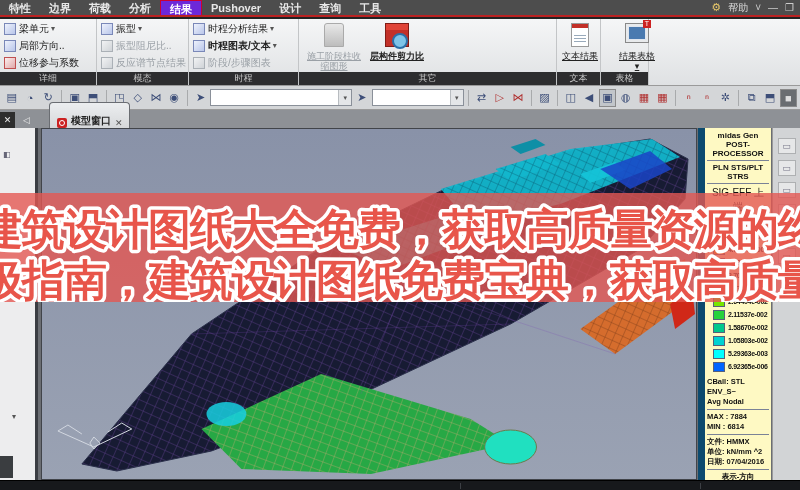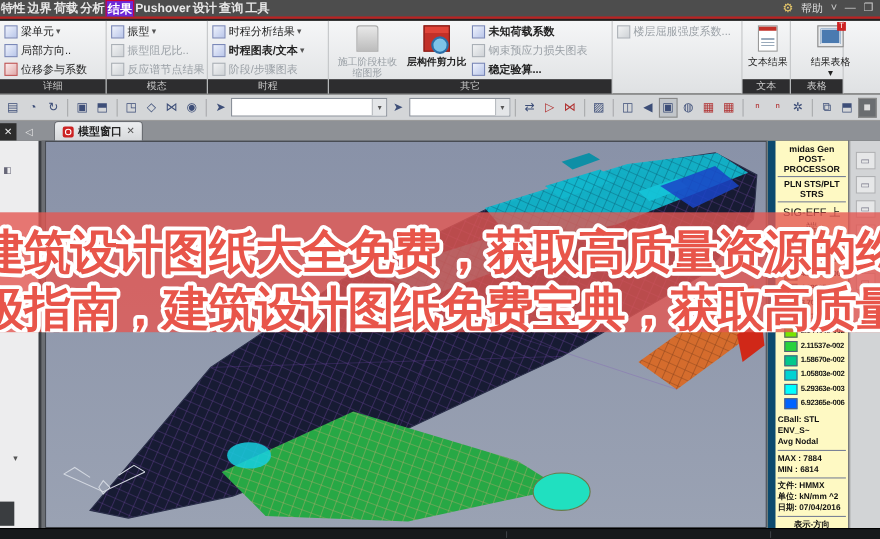--- a/index.html
+++ b/index.html
@@ -9,7 +9,7 @@
   
   .menubar { position:absolute; top:0; left:0; width:800px; height:17px; background:#4d4d4d;
              border-bottom:2px solid #b22; display:flex; align-items:center; z-index:5; }
-  .mtab { color:#e8e8e8; font-size:11px; font-weight:bold; padding:1px 1px; height:15px; line-height:14px; cursor:default; }
+  .mtab { color:#e8e8e8; font-size:11px; font-weight:bold; padding:1px 9px; height:15px; line-height:14px; cursor:default; }
   .mtab.active { background:#6d28d9; border:1px solid #c03; border-bottom:none; color:#fff; }
   .menu-right { margin-left:auto; display:flex; align-items:center; gap:7px; padding-right:6px; color:#ddd; font-size:10px; }
   .menu-right .mi { font-size:11px; color:#e6c76a; }

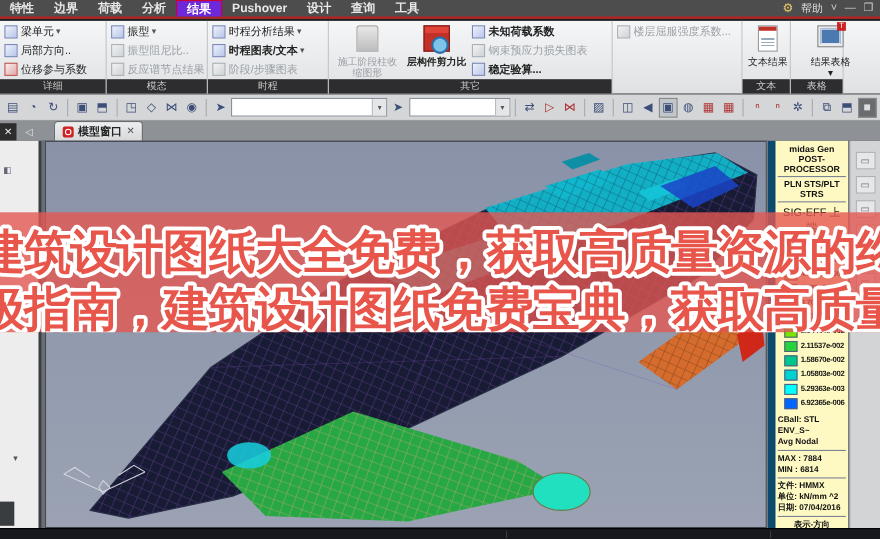--- a/index.html
+++ b/index.html
@@ -214,20 +214,6 @@
         </div>
       <span>层构件剪力比</span>
     </div>
-    <div class="rcol" style="width:104px;">
-      <div class="ritem" style="font-weight:bold;">
-          <span class="icn"></span>
-          <span>未知荷载系数</span>
-        </div>
-      <div class="ritem dis">
-          <span class="icn gray"></span>
-          <span>钢束预应力损失图表</span>
-        </div>
-      <div class="ritem" style="font-weight:bold;">
-          <span class="icn"></span>
-          <span>稳定验算...</span>
-        </div>
-    </div>
     <div class="cap">其它</div>
   </div>
 

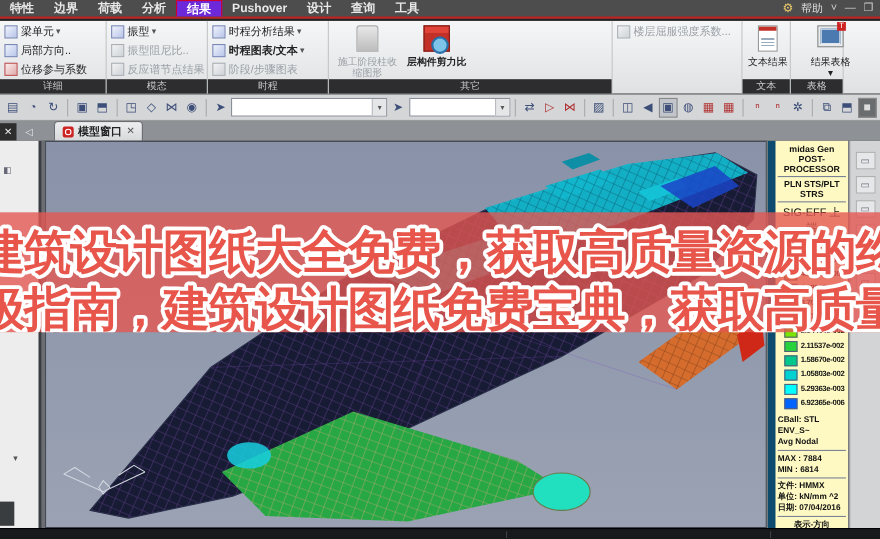--- a/index.html
+++ b/index.html
@@ -217,14 +217,6 @@
     <div class="cap">其它</div>
   </div>
 
-  <div class="rgroup" style="width:118px; border-left:none;">
-    <div class="rcol">
-      <div class="ritem dis">
-          <span class="icn gray"></span>
-          <span>楼层屈服强度系数...</span>
-        </div>
-    </div>
-  </div>
 
   <div class="rgroup" style="width:44px;">
     <div class="bigbtn" style="width:38px;">

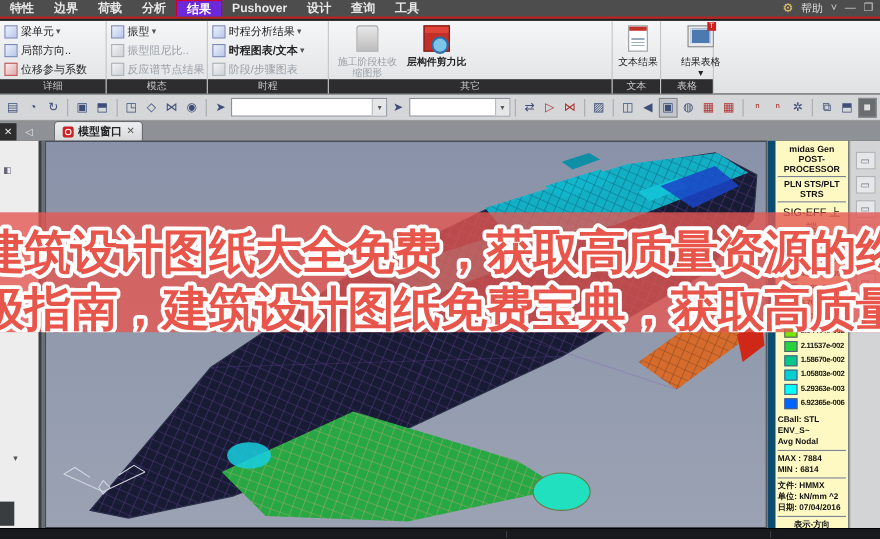--- a/index.html
+++ b/index.html
@@ -30,7 +30,7 @@
   .icn.red { border-color:#c05050; background:linear-gradient(135deg,#fceeee,#e0a8a8); }
   .icn.gray { border-color:#aab0b6; background:linear-gradient(135deg,#f2f3f4,#cfd3d7); }
   .bigbtn { width:54px; display:flex; flex-direction:column; align-items:center; font-size:9px;
-            color:#222; text-align:center; line-height:10px; cursor:default; padding-top:2px; }
+            color:#222; text-align:center; line-height:10px; cursor:default; padding-top:2px;text-decoration:underline; }
   .bigbtn.dis { color:#9aa0a6; }
   .bigico { width:26px; height:26px; margin-bottom:2px; position:relative; }
   .ico-col { background:linear-gradient(#e8e8e8,#bdbdbd); border:1px solid #aaa; border-radius:3px 3px 0 0; width:20px; height:24px; margin:0 auto; }

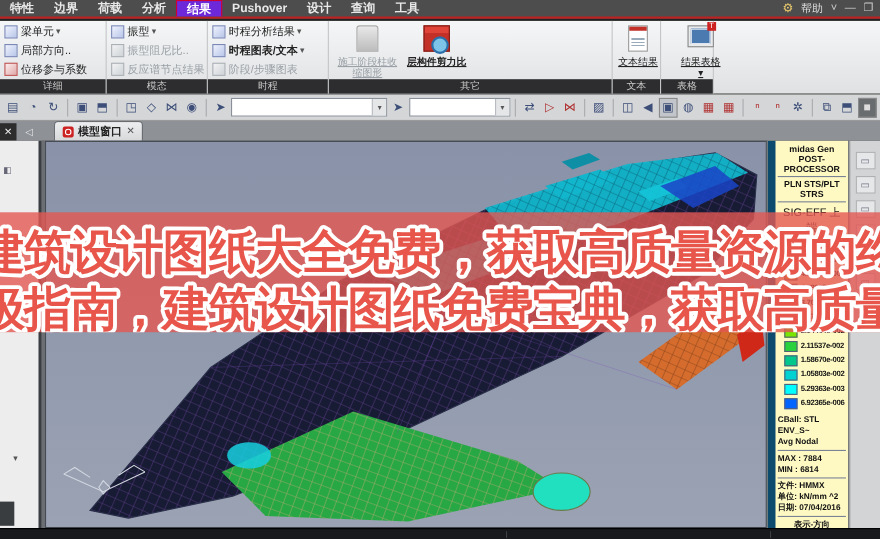--- a/index.html
+++ b/index.html
@@ -66,8 +66,8 @@
   .tb-close { width:15px; height:16px; background:#2d2d2d; color:#eee; font-size:9px; text-align:center;
               line-height:16px; margin-right:3px; }
   .tb-nav { color:#e8e8e8; font-size:9px; padding:0 5px; line-height:16px; }
-  .doctab { height:18px; background:linear-gradient(#eceef0,#d6d8da); border:1px solid #6a6d72; border-bottom:none;
-            border-radius:4px 4px 0 0; display:flex; align-items:center; padding:0 7px; gap:4px; margin-left:14px; }
+  .doctab { height:26px; background:linear-gradient(#eceef0,#d6d8da); border:1px solid #6a6d72; border-bottom:none;
+            border-radius:4px 4px 0 0; display:flex; align-items:flex-end; padding:0 7px; gap:4px; margin-left:14px; }
   .doctab .dt-ico { width:10px; height:10px; background:#c22; border-radius:2px; position:relative; }
   .doctab .dt-ico::after { content:""; position:absolute; left:2px; top:2px; width:4px; height:4px;
                            border:1px solid #fff; border-radius:50%; }

